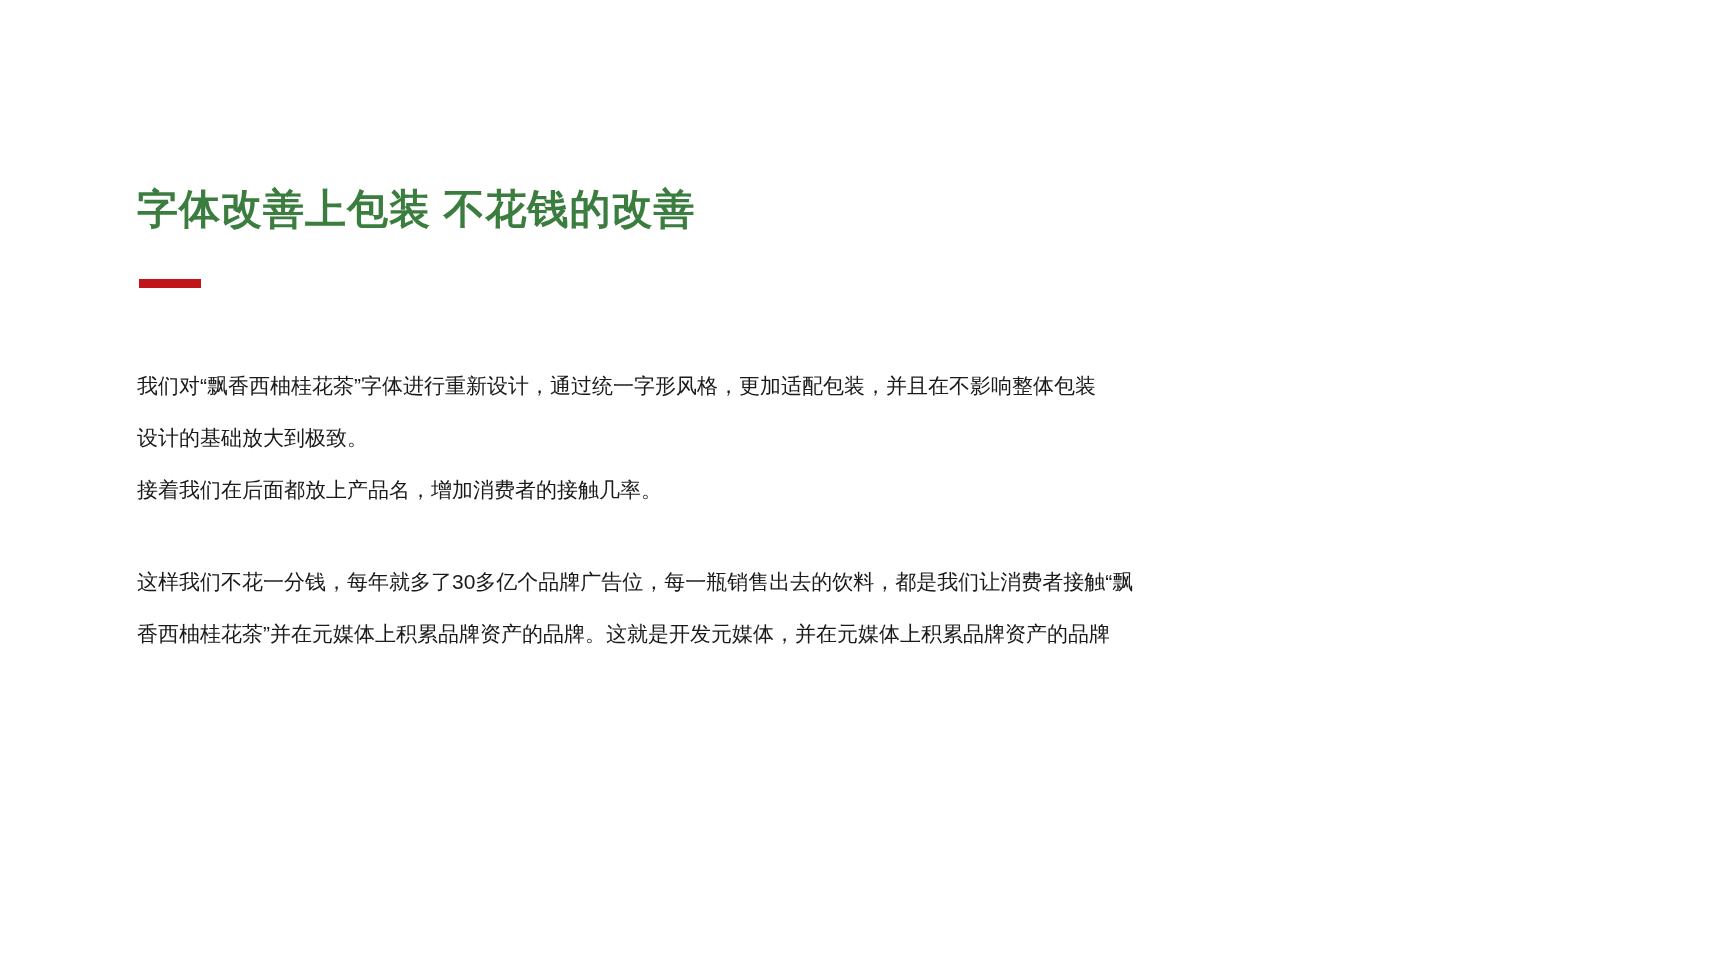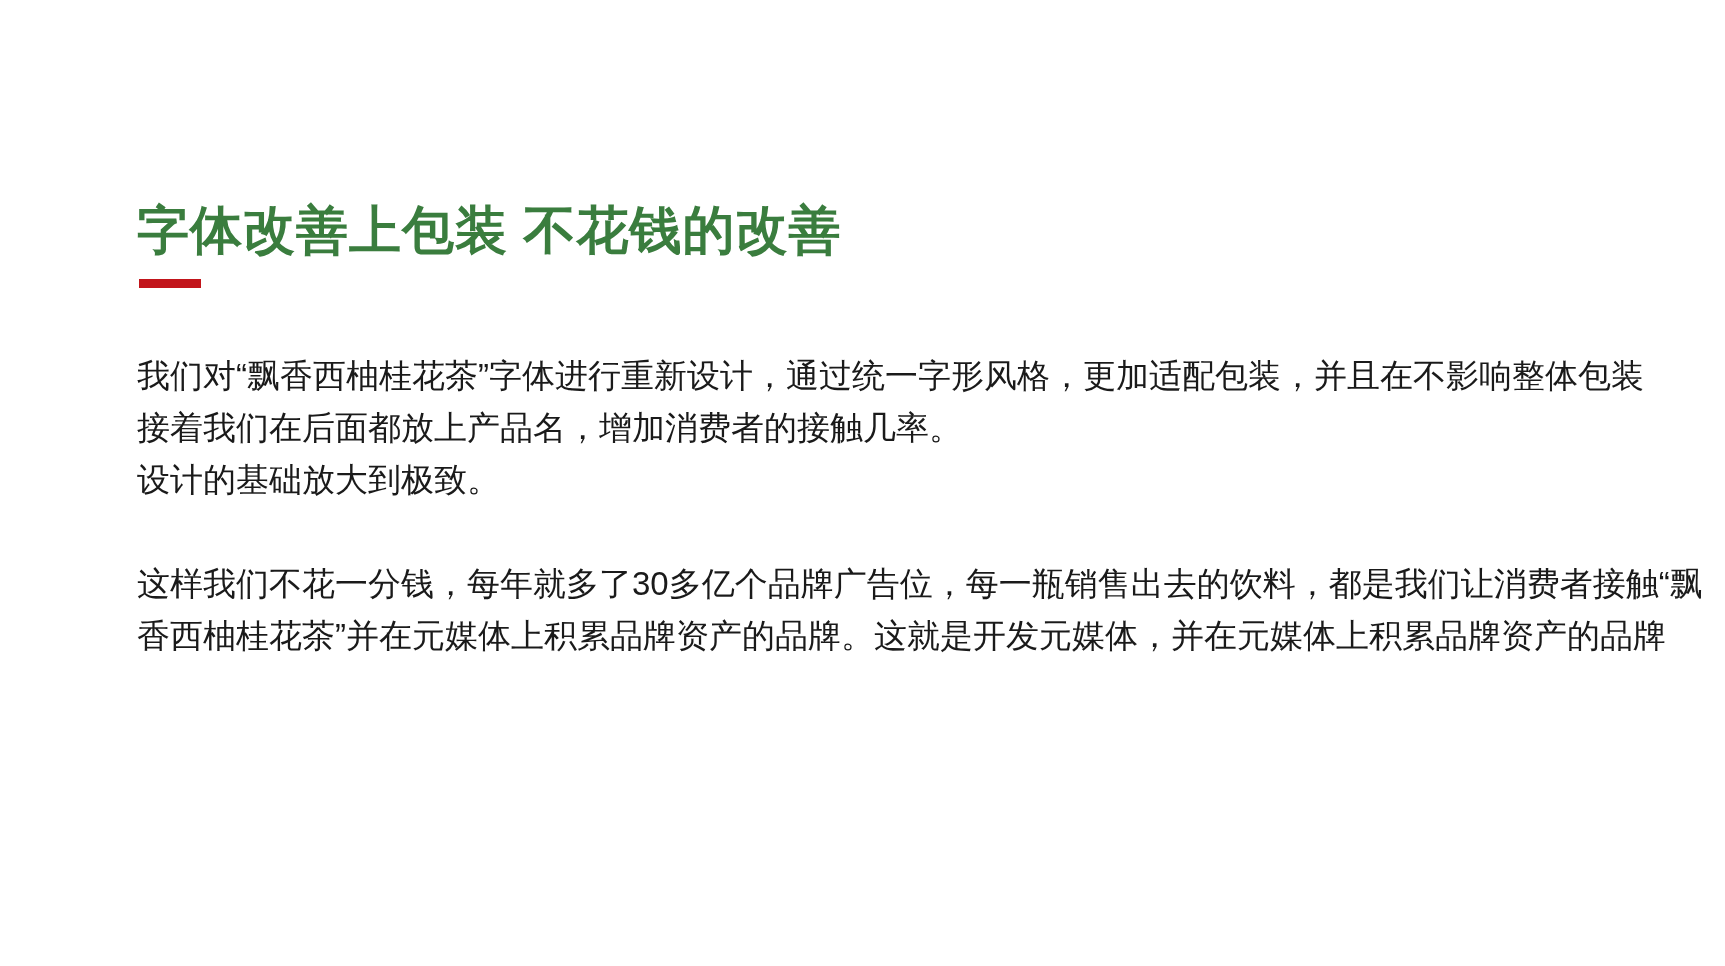--- a/index.html
+++ b/index.html
@@ -25,8 +25,8 @@
   .title {
     position: absolute;
     left: 137px;
-    top: 196px;
-    font-size: 52px;
+    top: 182px;
+    font-size: 41px;
     font-weight: 700;
     letter-spacing: 1px;
     color: var(--title-color);

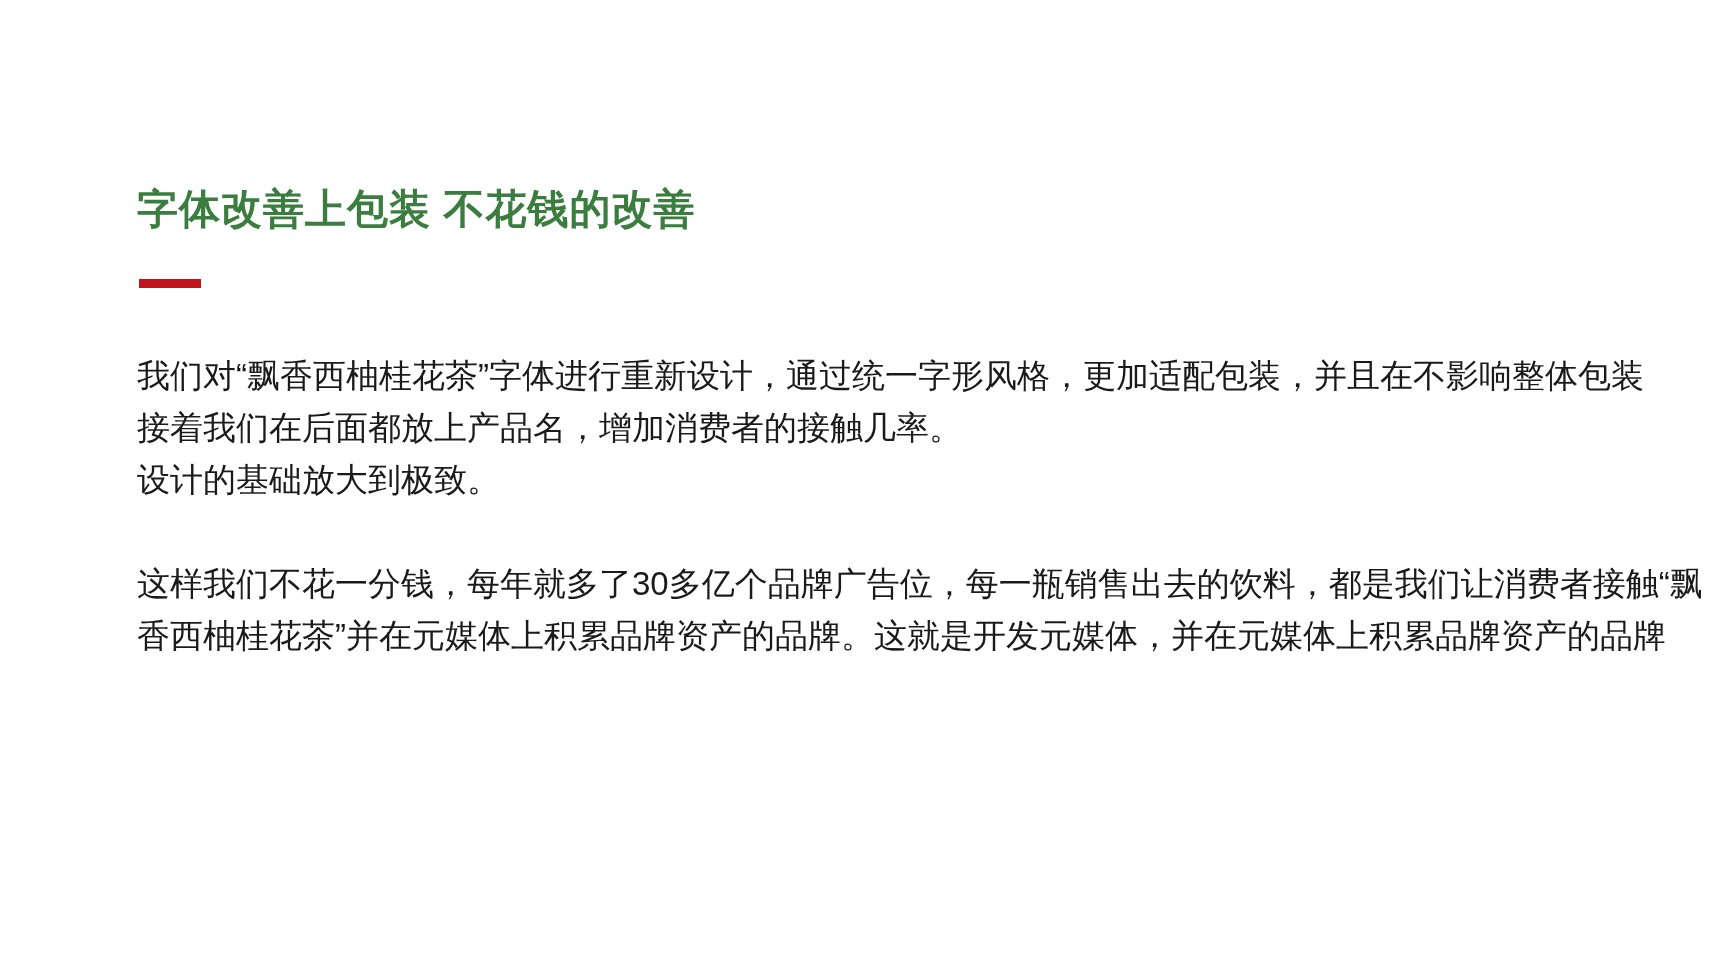--- a/index.html
+++ b/index.html
@@ -43,9 +43,9 @@
   .body-text {
     position: absolute;
     left: 137px;
-    top: 350px;
+    top: 360px;
     width: 1460px;
-    font-size: 33px;
+    font-size: 21px;
     line-height: 52px;
     color: var(--text-color);
   }

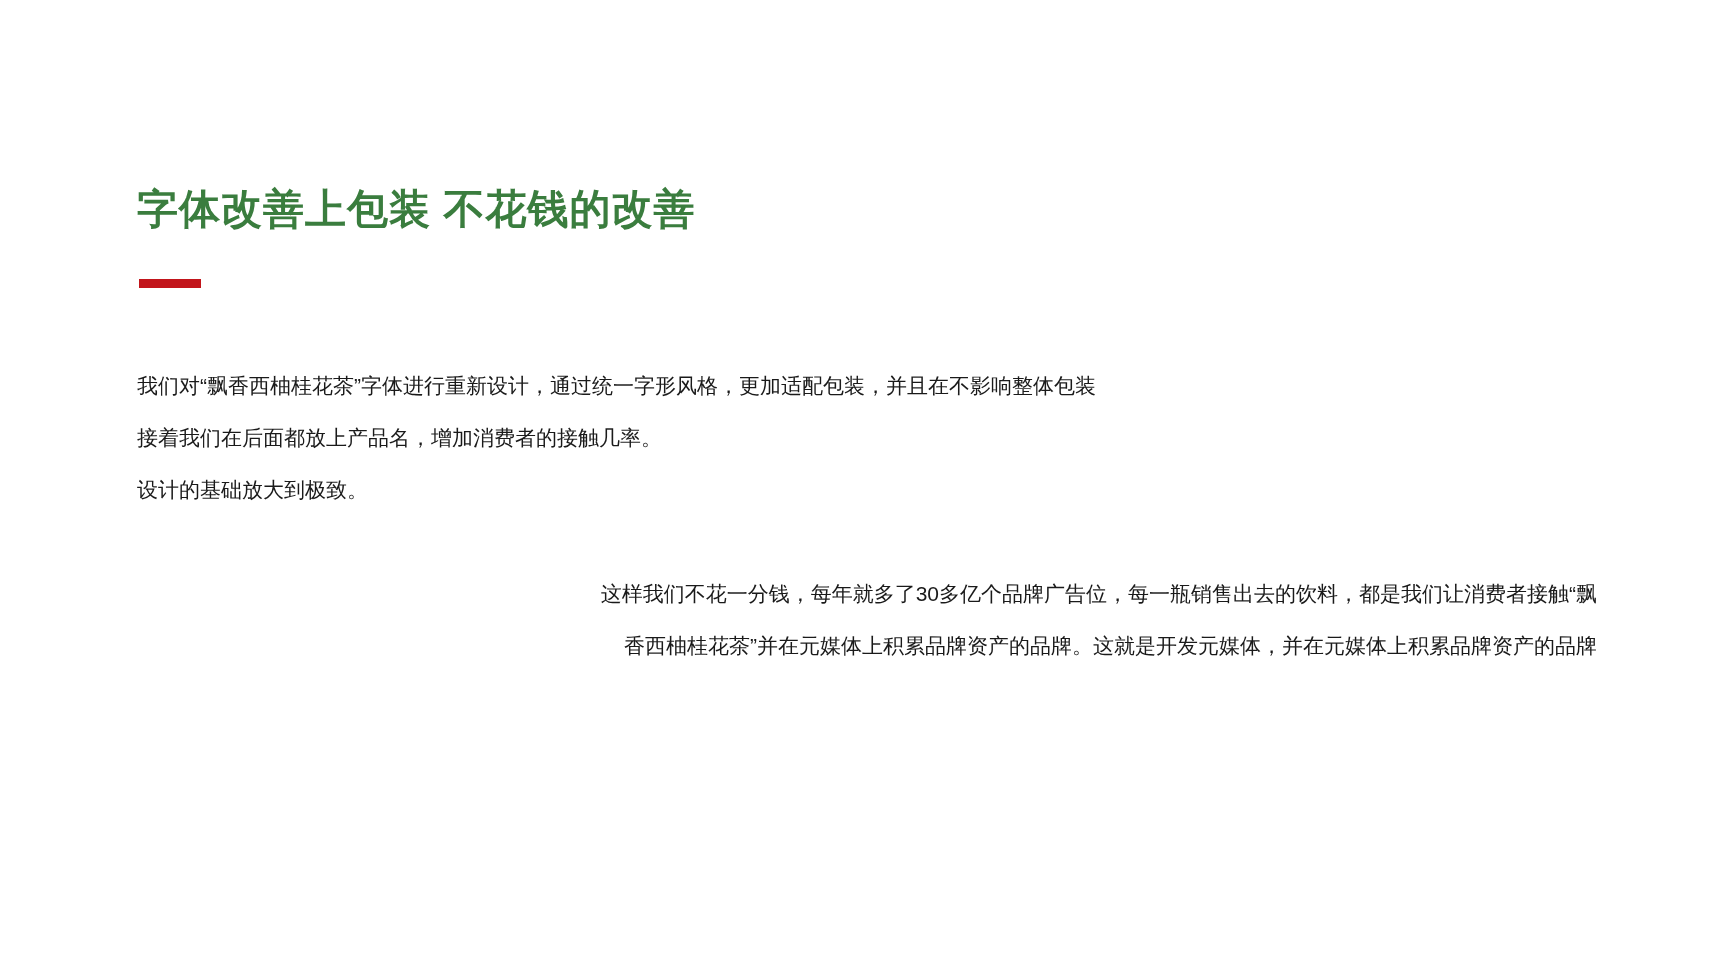--- a/index.html
+++ b/index.html
@@ -65,8 +65,8 @@
 
     <p class="para">
       <span class="line">我们对“飘香西柚桂花茶”字体进行重新设计，通过统一字形风格，更加适配包装，并且在不影响整体包装</span>
+      <span class="line">设计的基础放大到极致。</span>
       <span class="line">接着我们在后面都放上产品名，增加消费者的接触几率。</span>
-      <span class="line">设计的基础放大到极致。</span>
     </p>
 
     <p class="para">

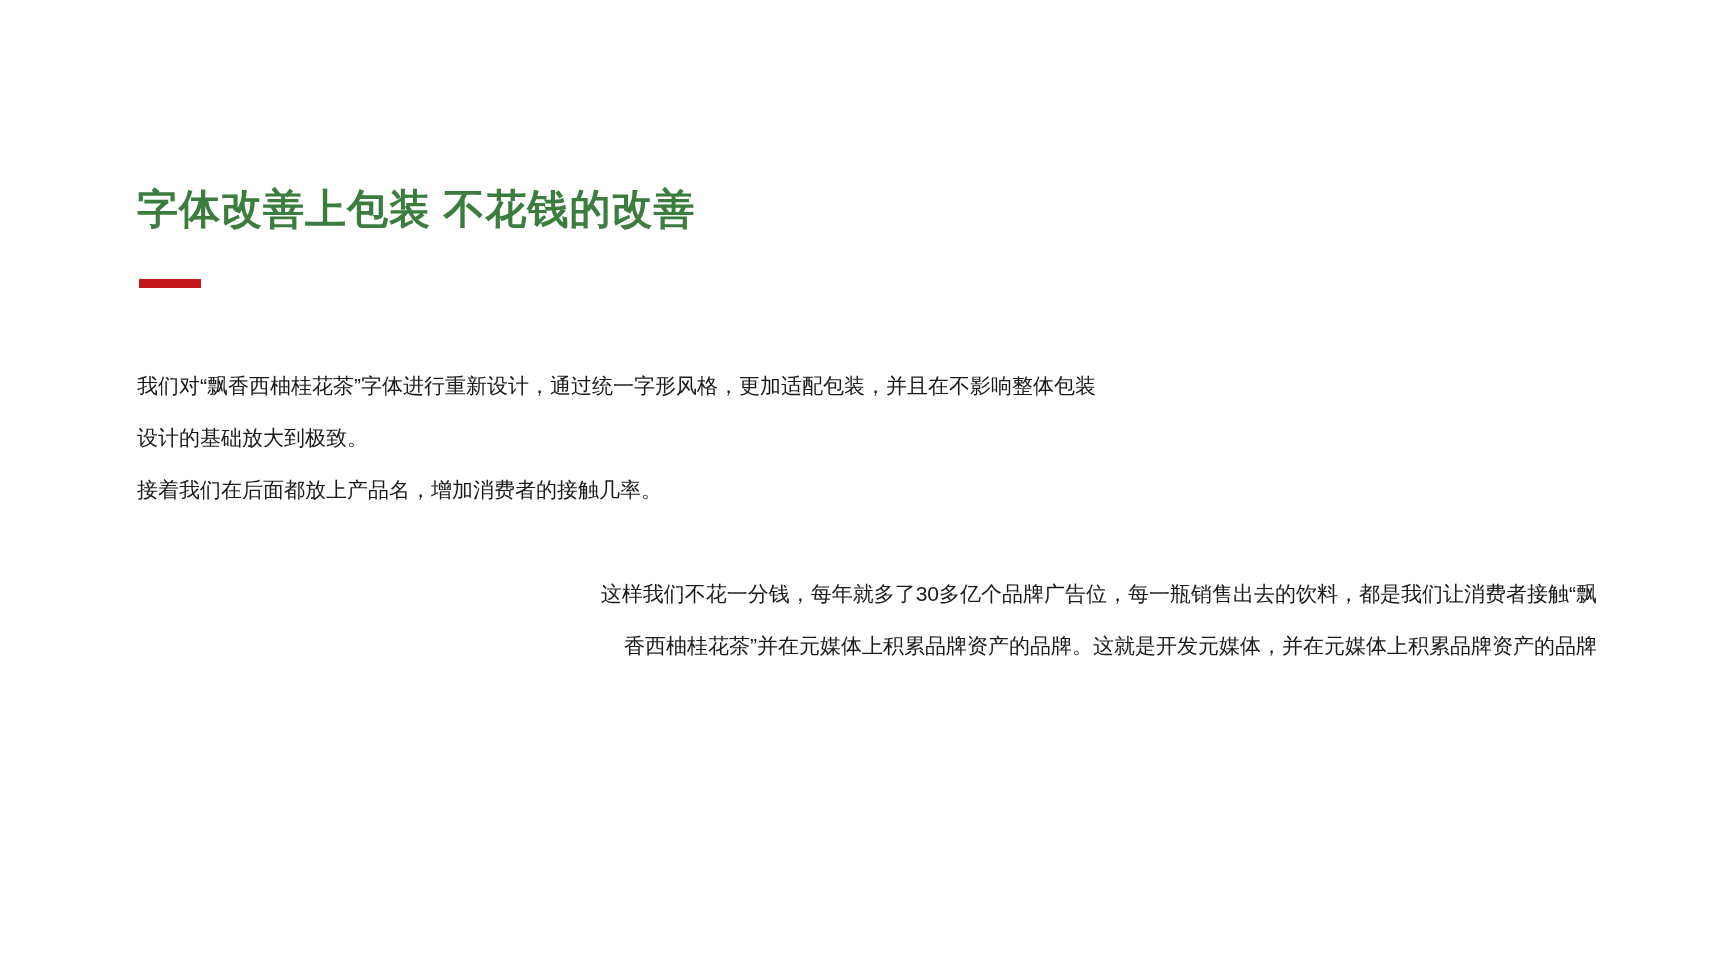--- a/index.html
+++ b/index.html
@@ -49,7 +49,7 @@
     line-height: 52px;
     color: var(--text-color);
   }
-  .para + .para { margin-top: 52px; text-align: right; }
+  .para + .para { margin-top: 40px; }
   .line { display: block; white-space: nowrap; }
 </style>
 </head>

